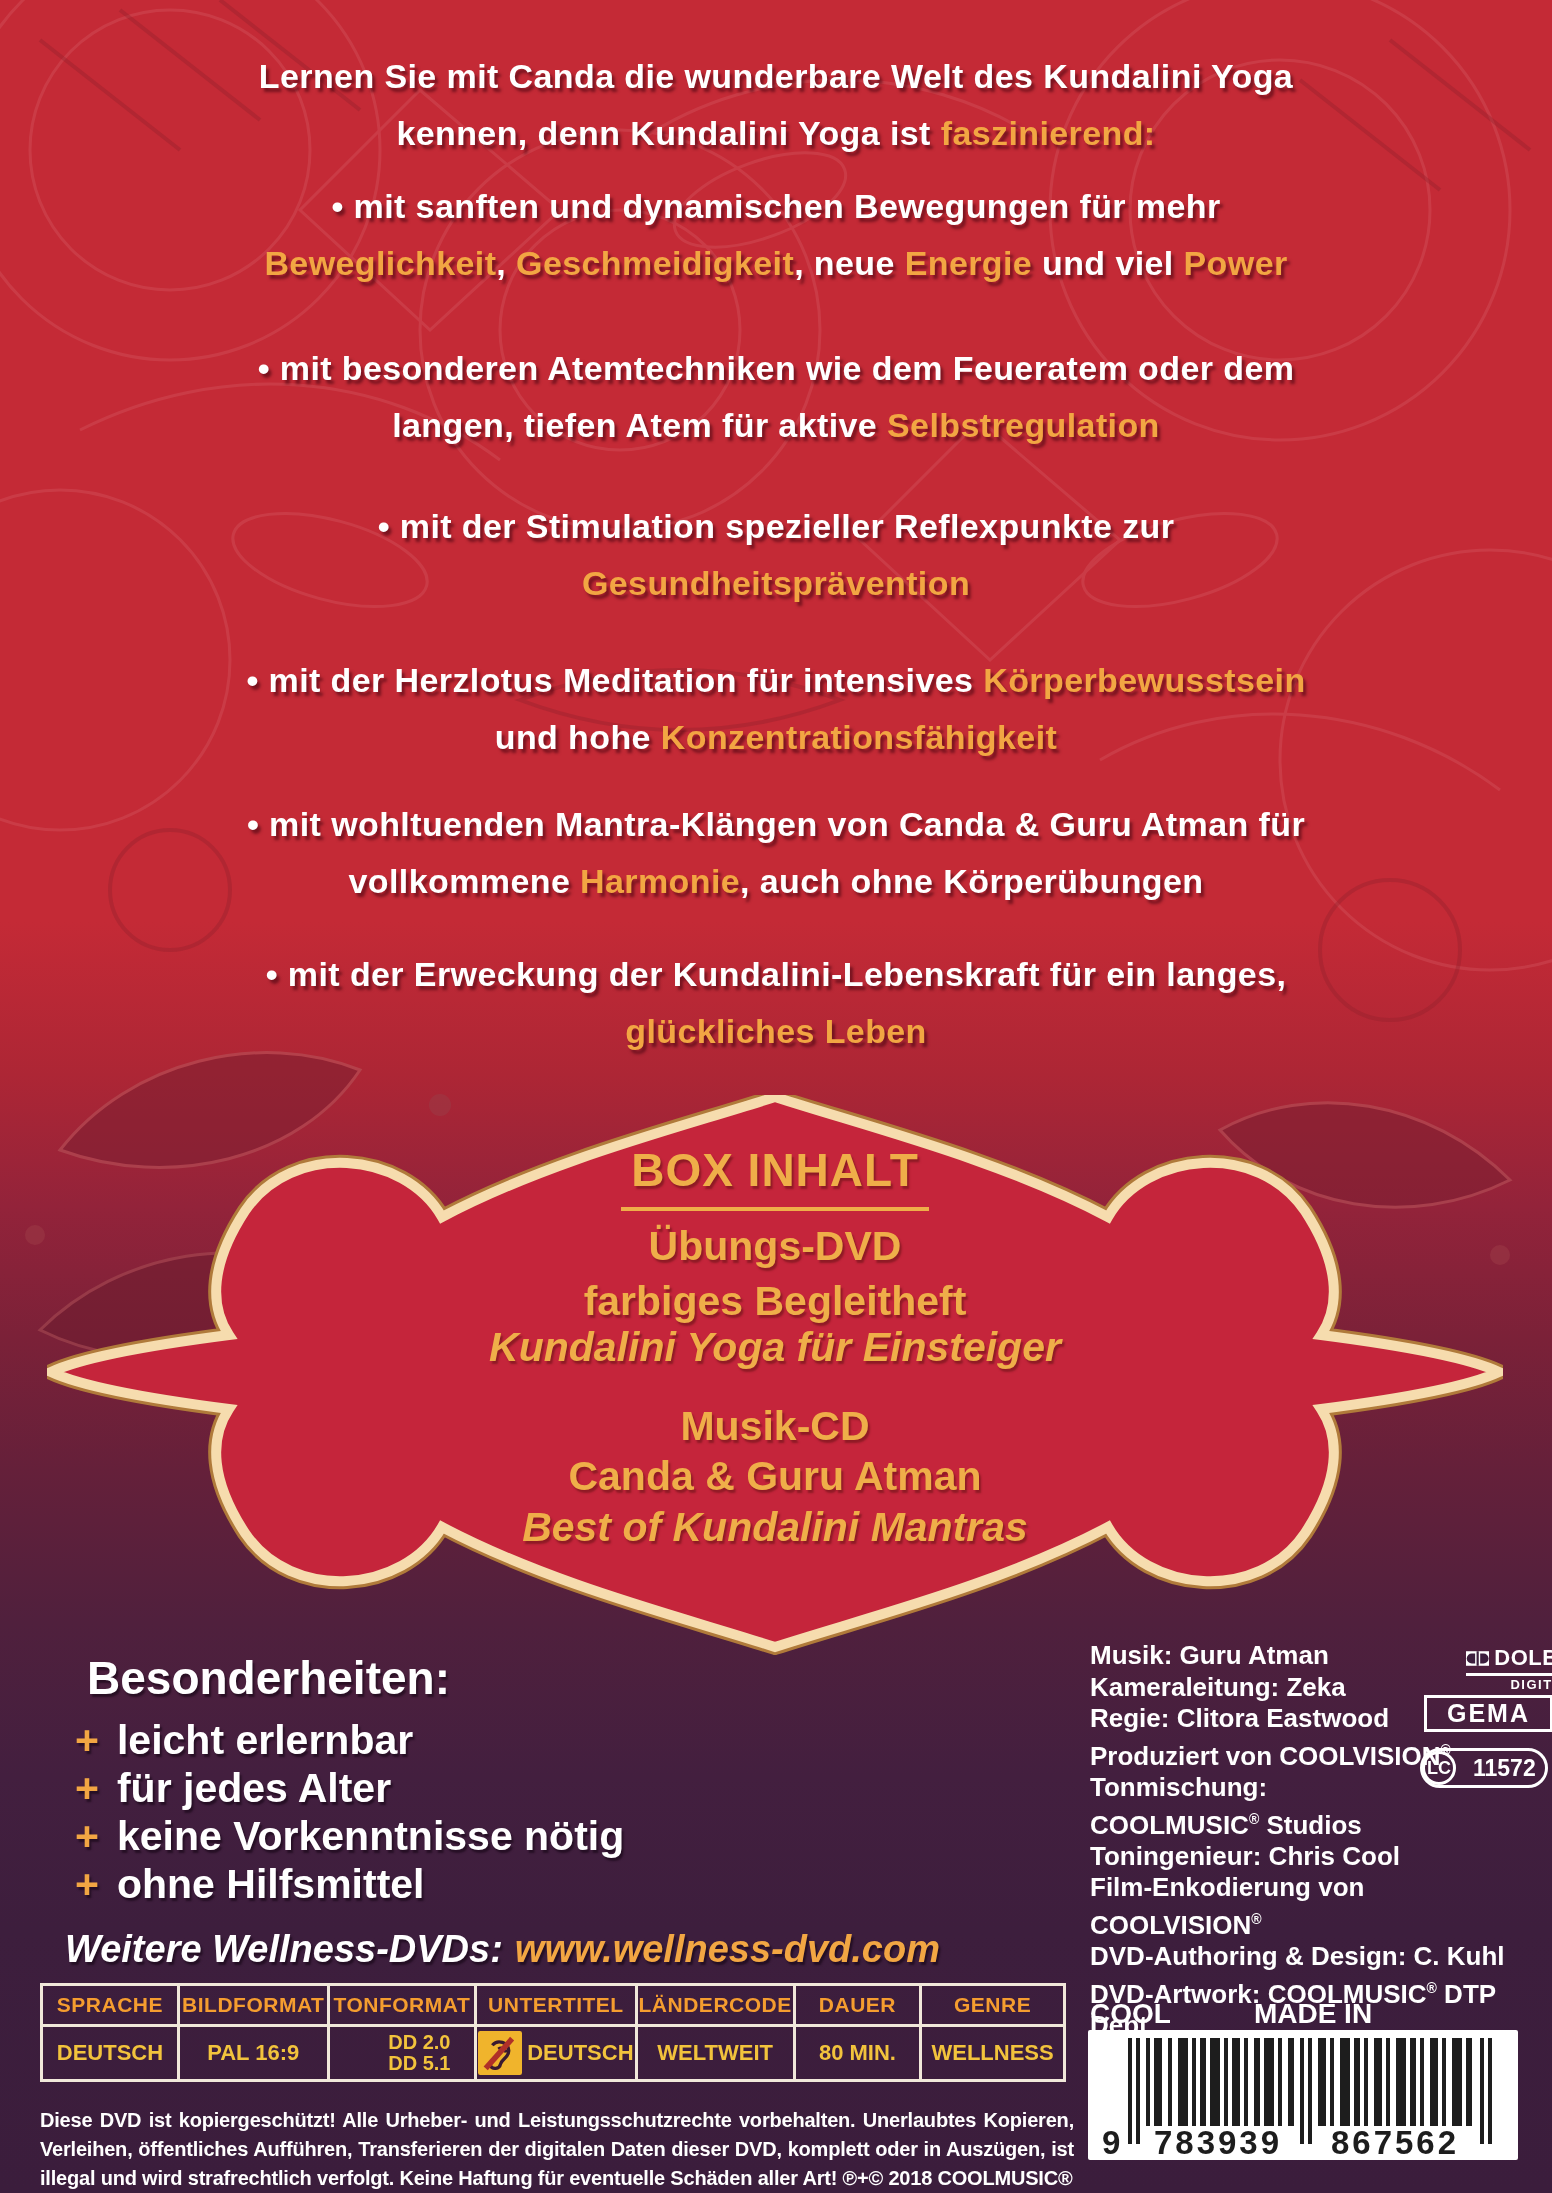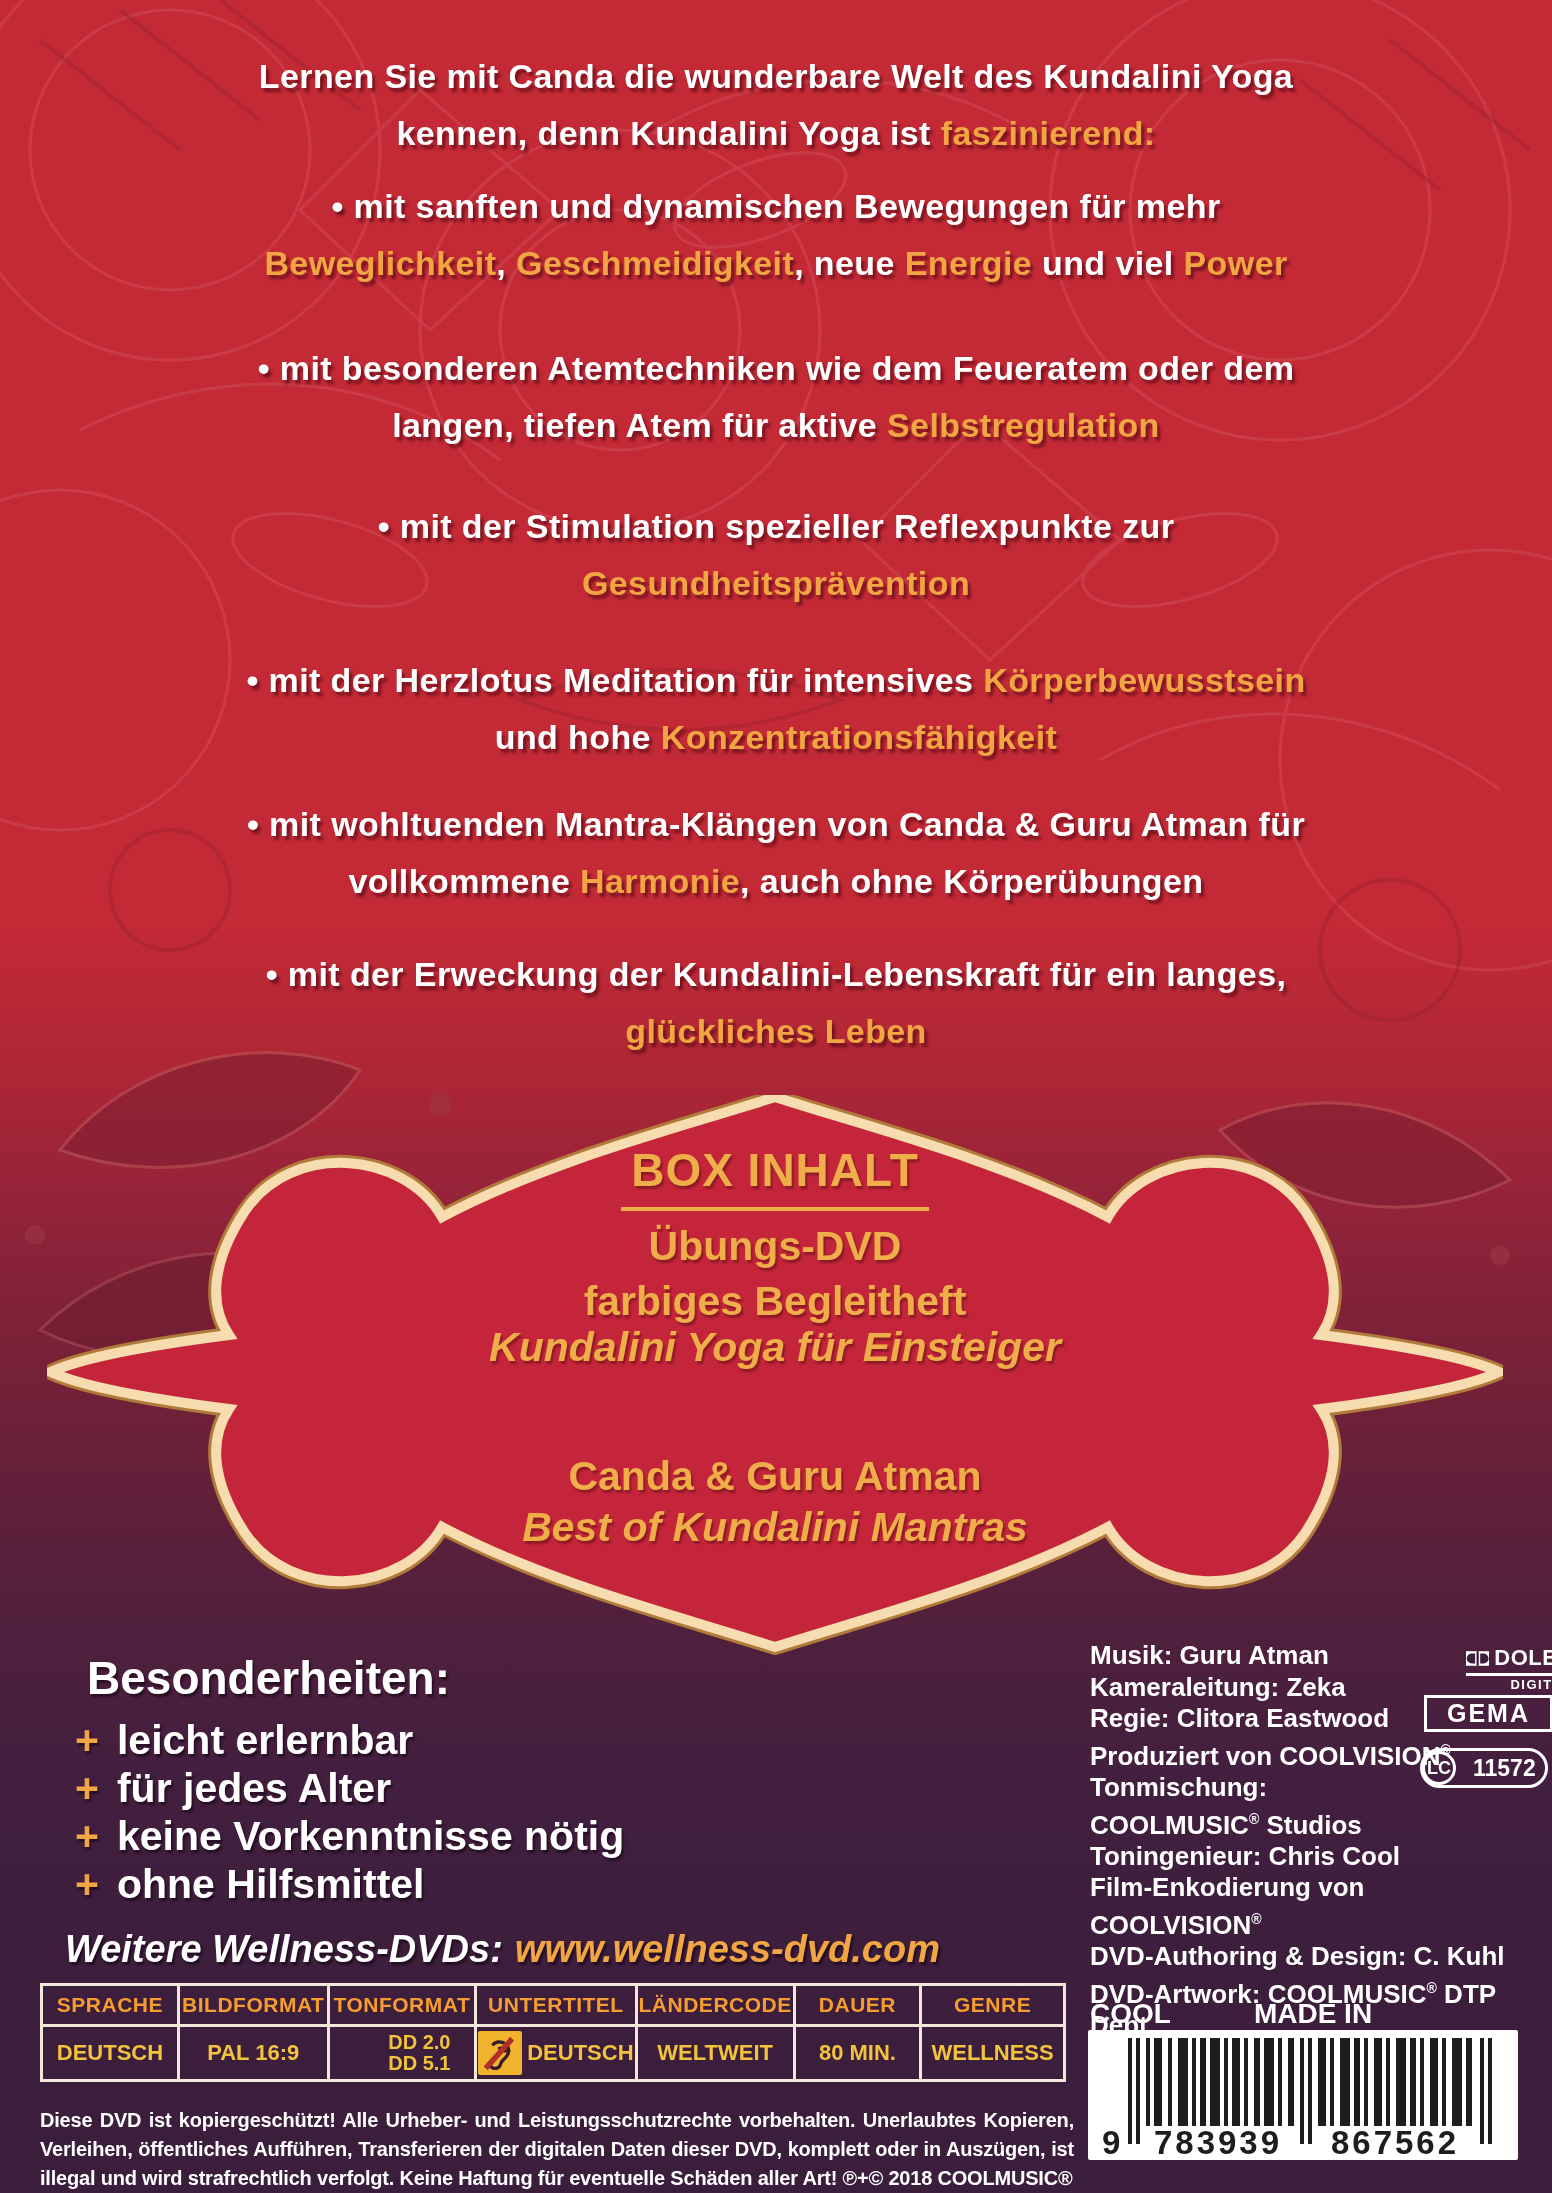--- a/index.html
+++ b/index.html
@@ -175,6 +175,7 @@
       <div class="box-line bl0">Übungs-DVD</div>
       <div class="box-line bl1">farbiges Begleitheft</div>
       <div class="box-line bl2 italic">Kundalini Yoga für Einsteiger</div>
+      <div class="box-line bl3">Musik-CD</div>
       <div class="box-line bl4">Canda &amp; Guru Atman</div>
       <div class="box-line bl5 italic">Best of Kundalini Mantras</div>
     </div>

